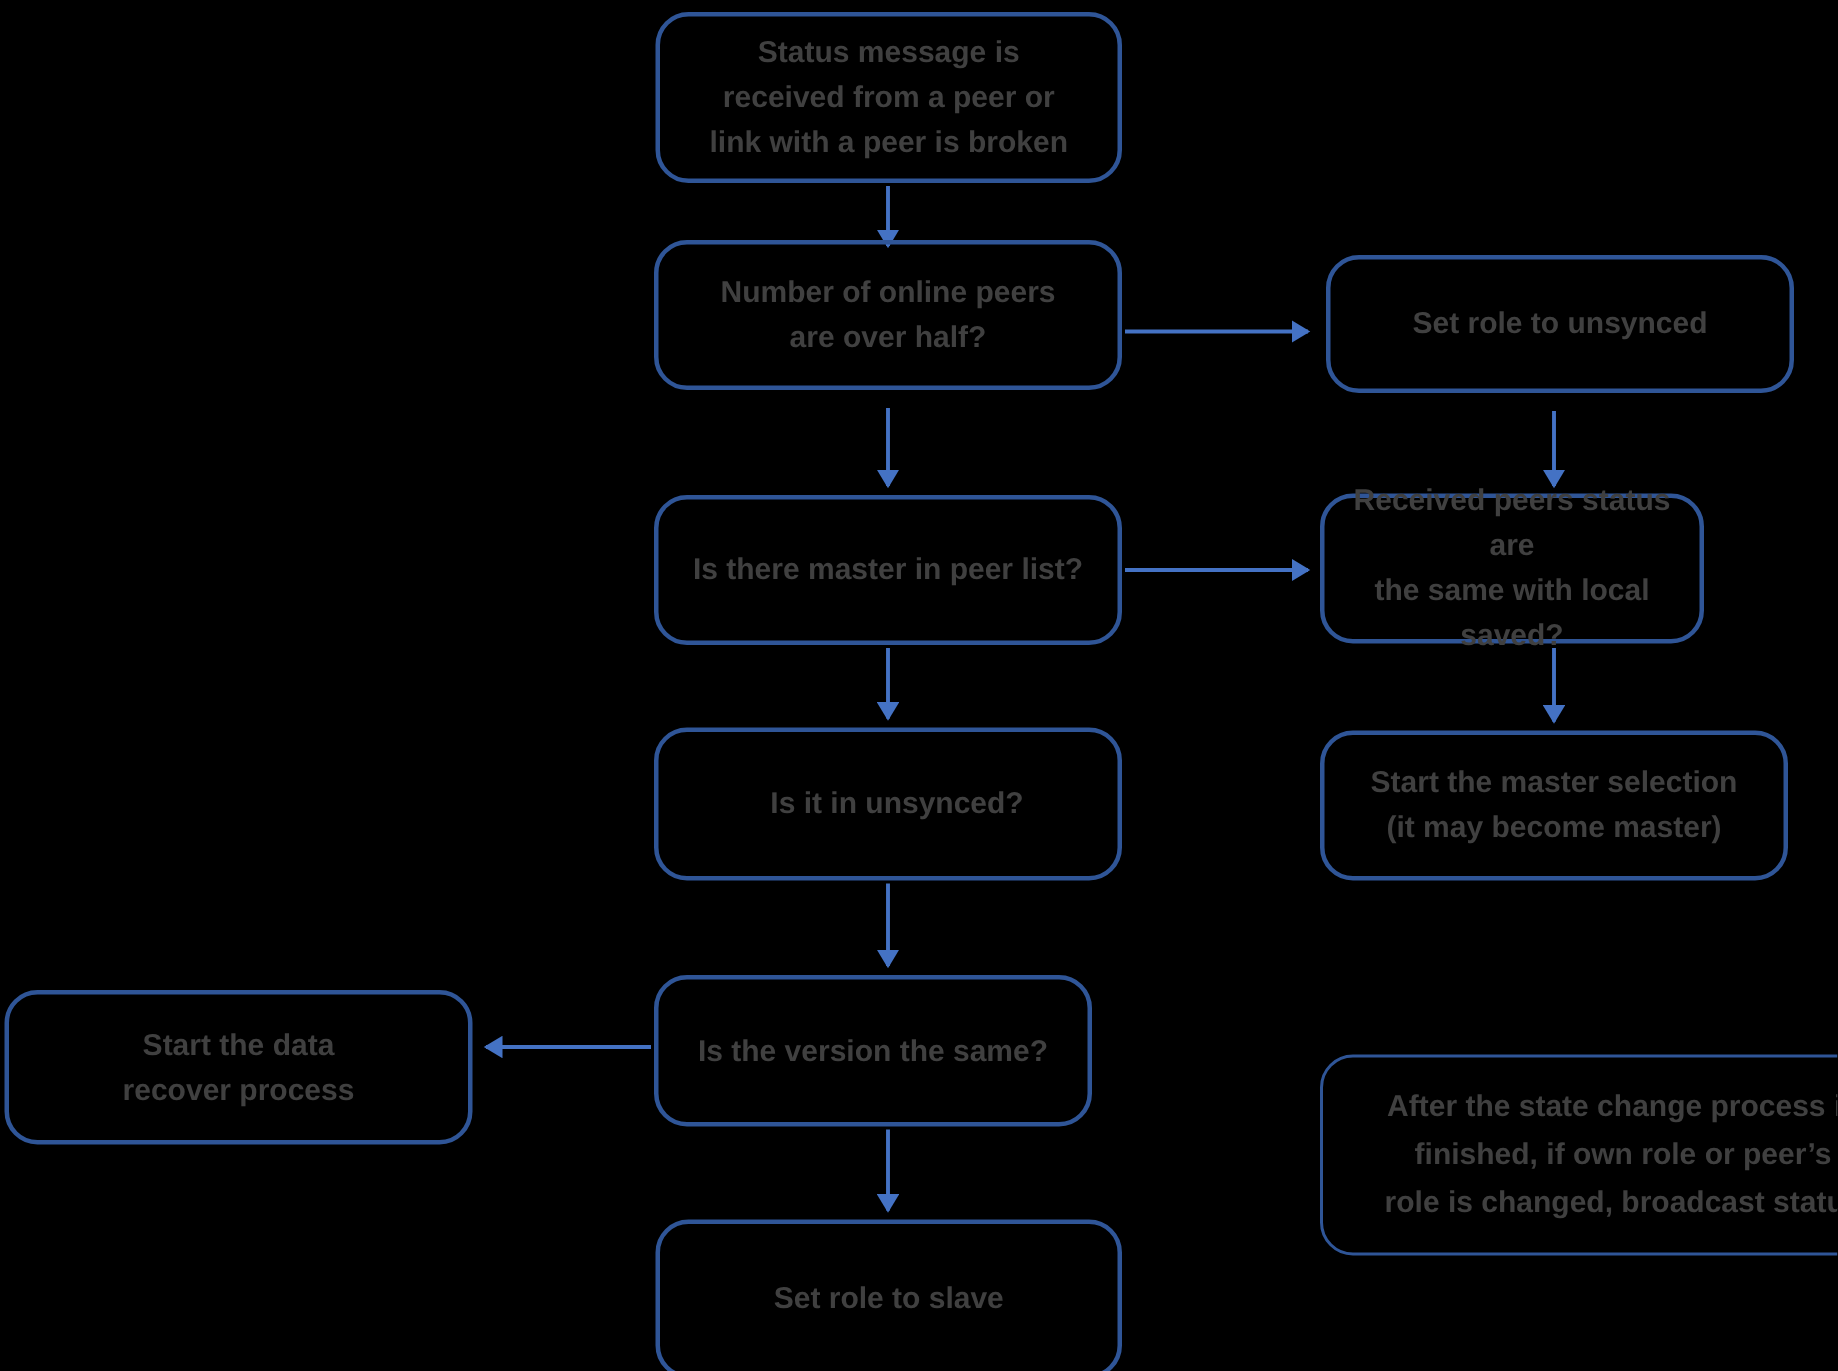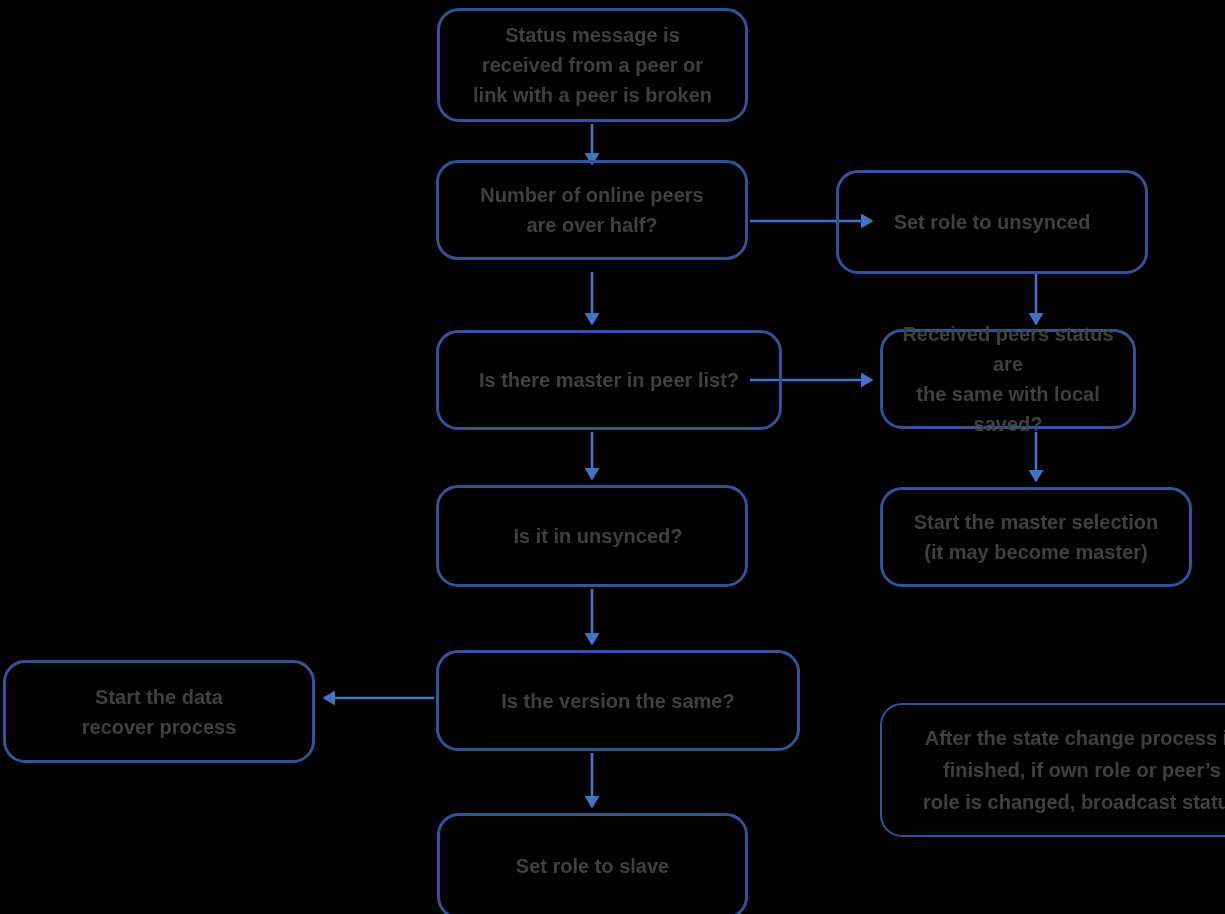--- a/index.html
+++ b/index.html
@@ -33,7 +33,7 @@
   
   #n-start              {left:437px;top:8px;  width:311px;height:114px;}
   #n-peers-over-half    {left:436px;top:160px;width:312px;height:100px;}
-  #n-set-role-unsynced  {left:836px;top:170px;width:312px;height:104px;text-align:center;}
+  #n-set-role-unsynced  {left:884px;top:170px;width:312px;height:92px;text-align:center;}
   #n-master-in-list     {left:436px;top:330px;width:346px;height:100px;}
   #n-status-same        {left:880px;top:329px;width:256px;height:100px;}
   #n-in-unsynced        {left:436px;top:485px;width:312px;height:102px;padding-left:26px;}

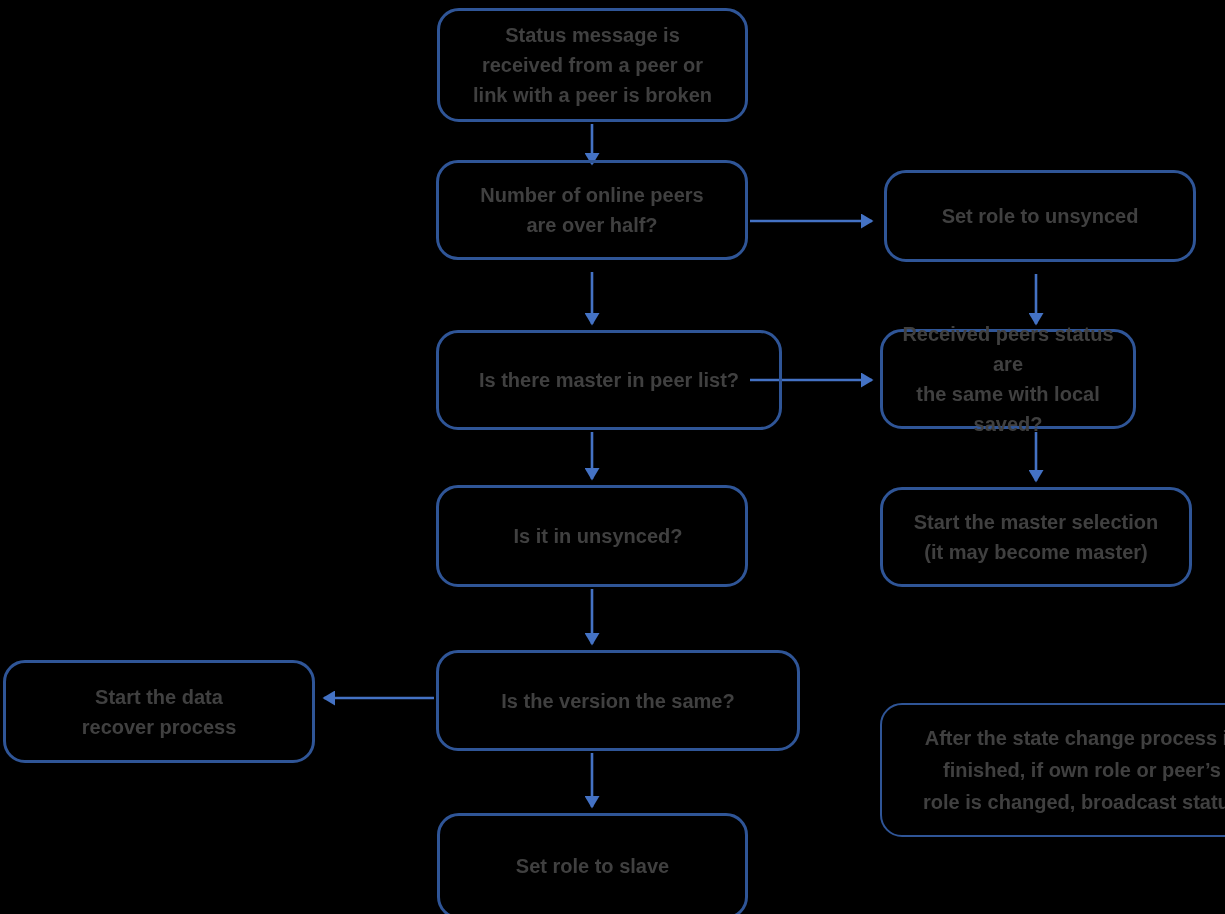--- a/index.html
+++ b/index.html
@@ -34,7 +34,7 @@
   #n-start              {left:437px;top:8px;  width:311px;height:114px;}
   #n-peers-over-half    {left:436px;top:160px;width:312px;height:100px;}
   #n-set-role-unsynced  {left:884px;top:170px;width:312px;height:92px;text-align:center;}
-  #n-master-in-list     {left:436px;top:330px;width:346px;height:100px;}
+  #n-master-in-list     {left:436px;top:330px;width:312px;height:100px;}
   #n-status-same        {left:880px;top:329px;width:256px;height:100px;}
   #n-in-unsynced        {left:436px;top:485px;width:312px;height:102px;padding-left:26px;}
   #n-master-selection   {left:880px;top:487px;width:312px;height:100px;}

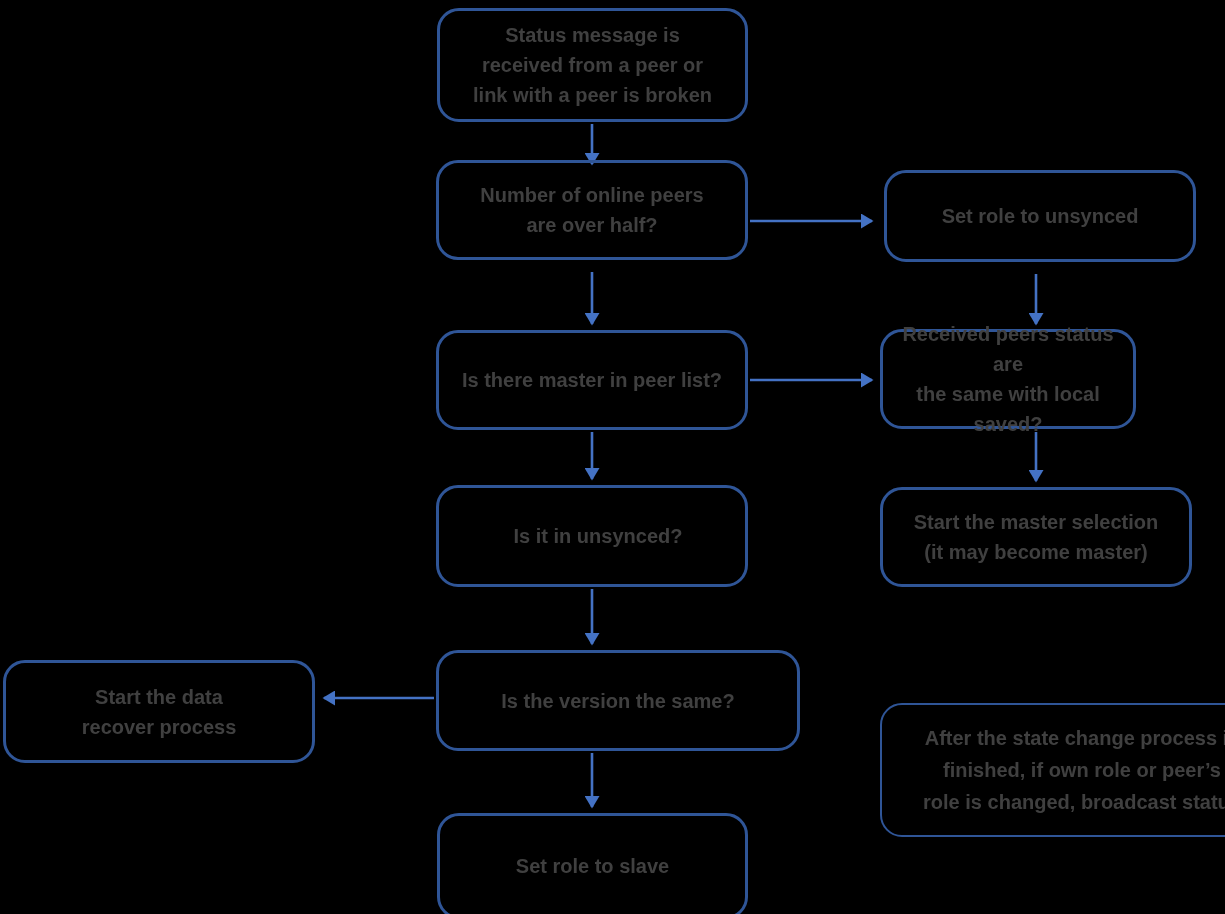--- a/index.html
+++ b/index.html
@@ -38,7 +38,7 @@
   #n-status-same        {left:880px;top:329px;width:256px;height:100px;}
   #n-in-unsynced        {left:436px;top:485px;width:312px;height:102px;padding-left:26px;}
   #n-master-selection   {left:880px;top:487px;width:312px;height:100px;}
-  #n-version-same       {left:436px;top:650px;width:364px;height:101px;}
+  #n-version-same       {left:436px;top:650px;width:292px;height:101px;}
   #n-data-recover       {left:3px;  top:660px;width:312px;height:103px;}
   #n-set-role-slave     {left:437px;top:813px;width:311px;height:106px;}
   #n-note               {left:842px;top:703px;width:404px;height:134px;margin-left:38px;}

